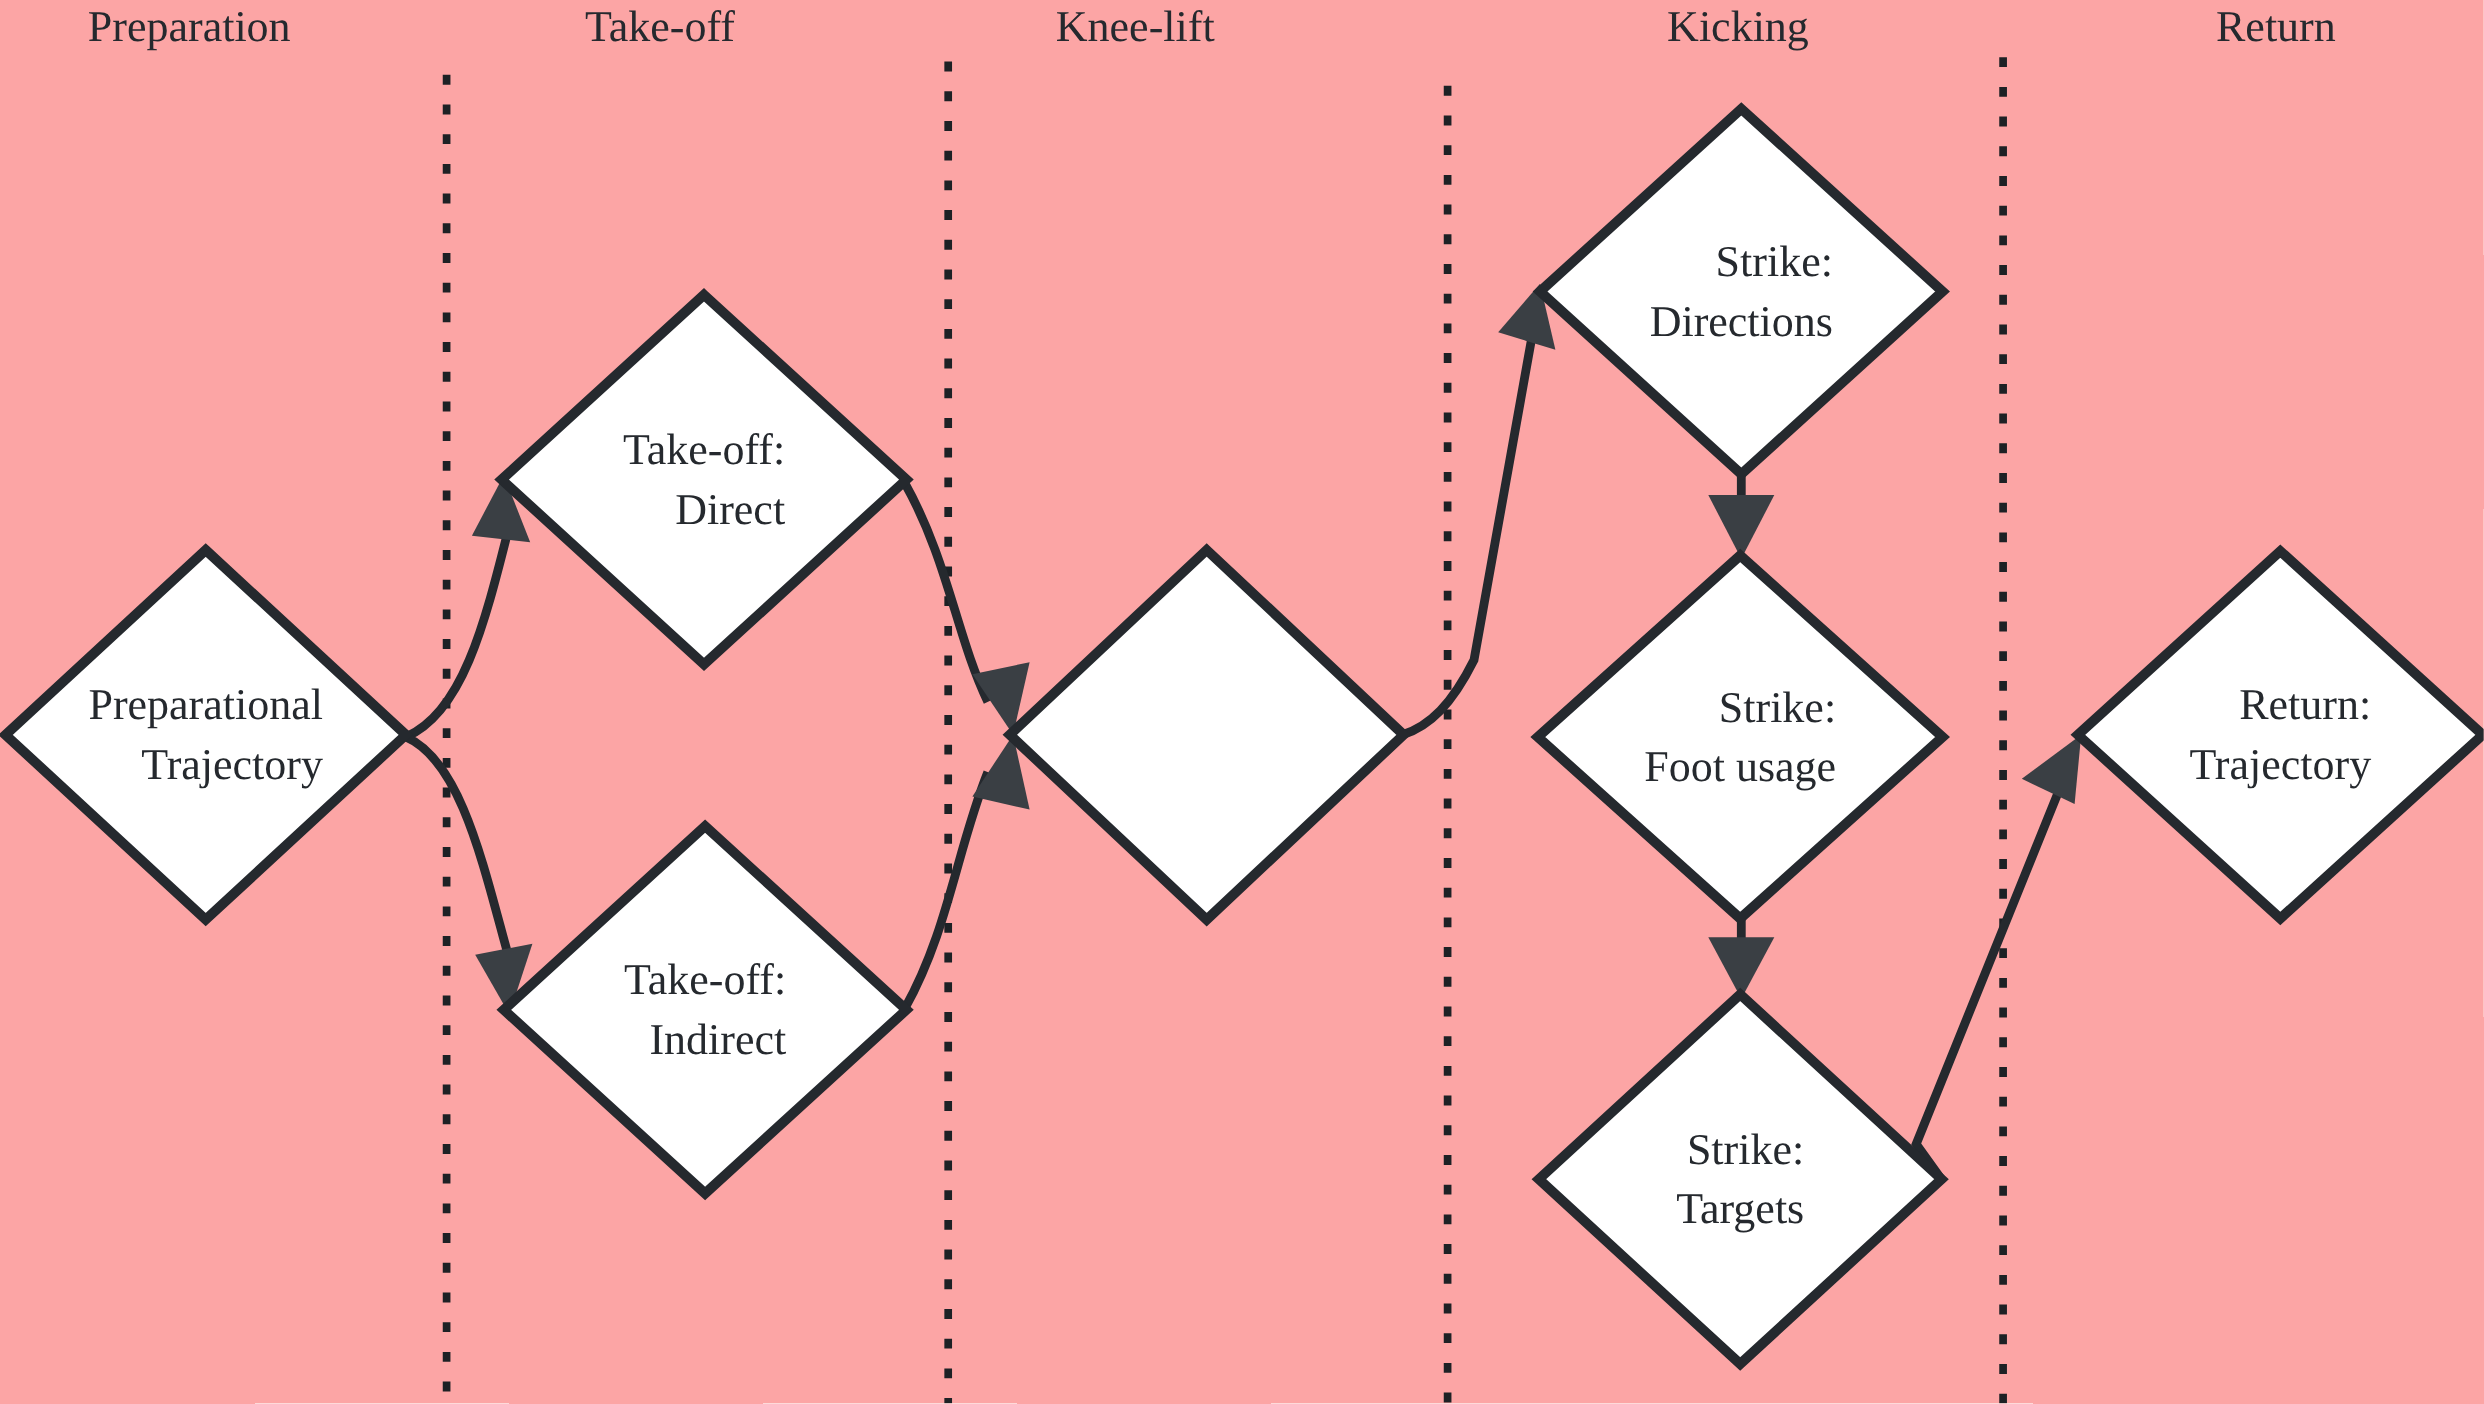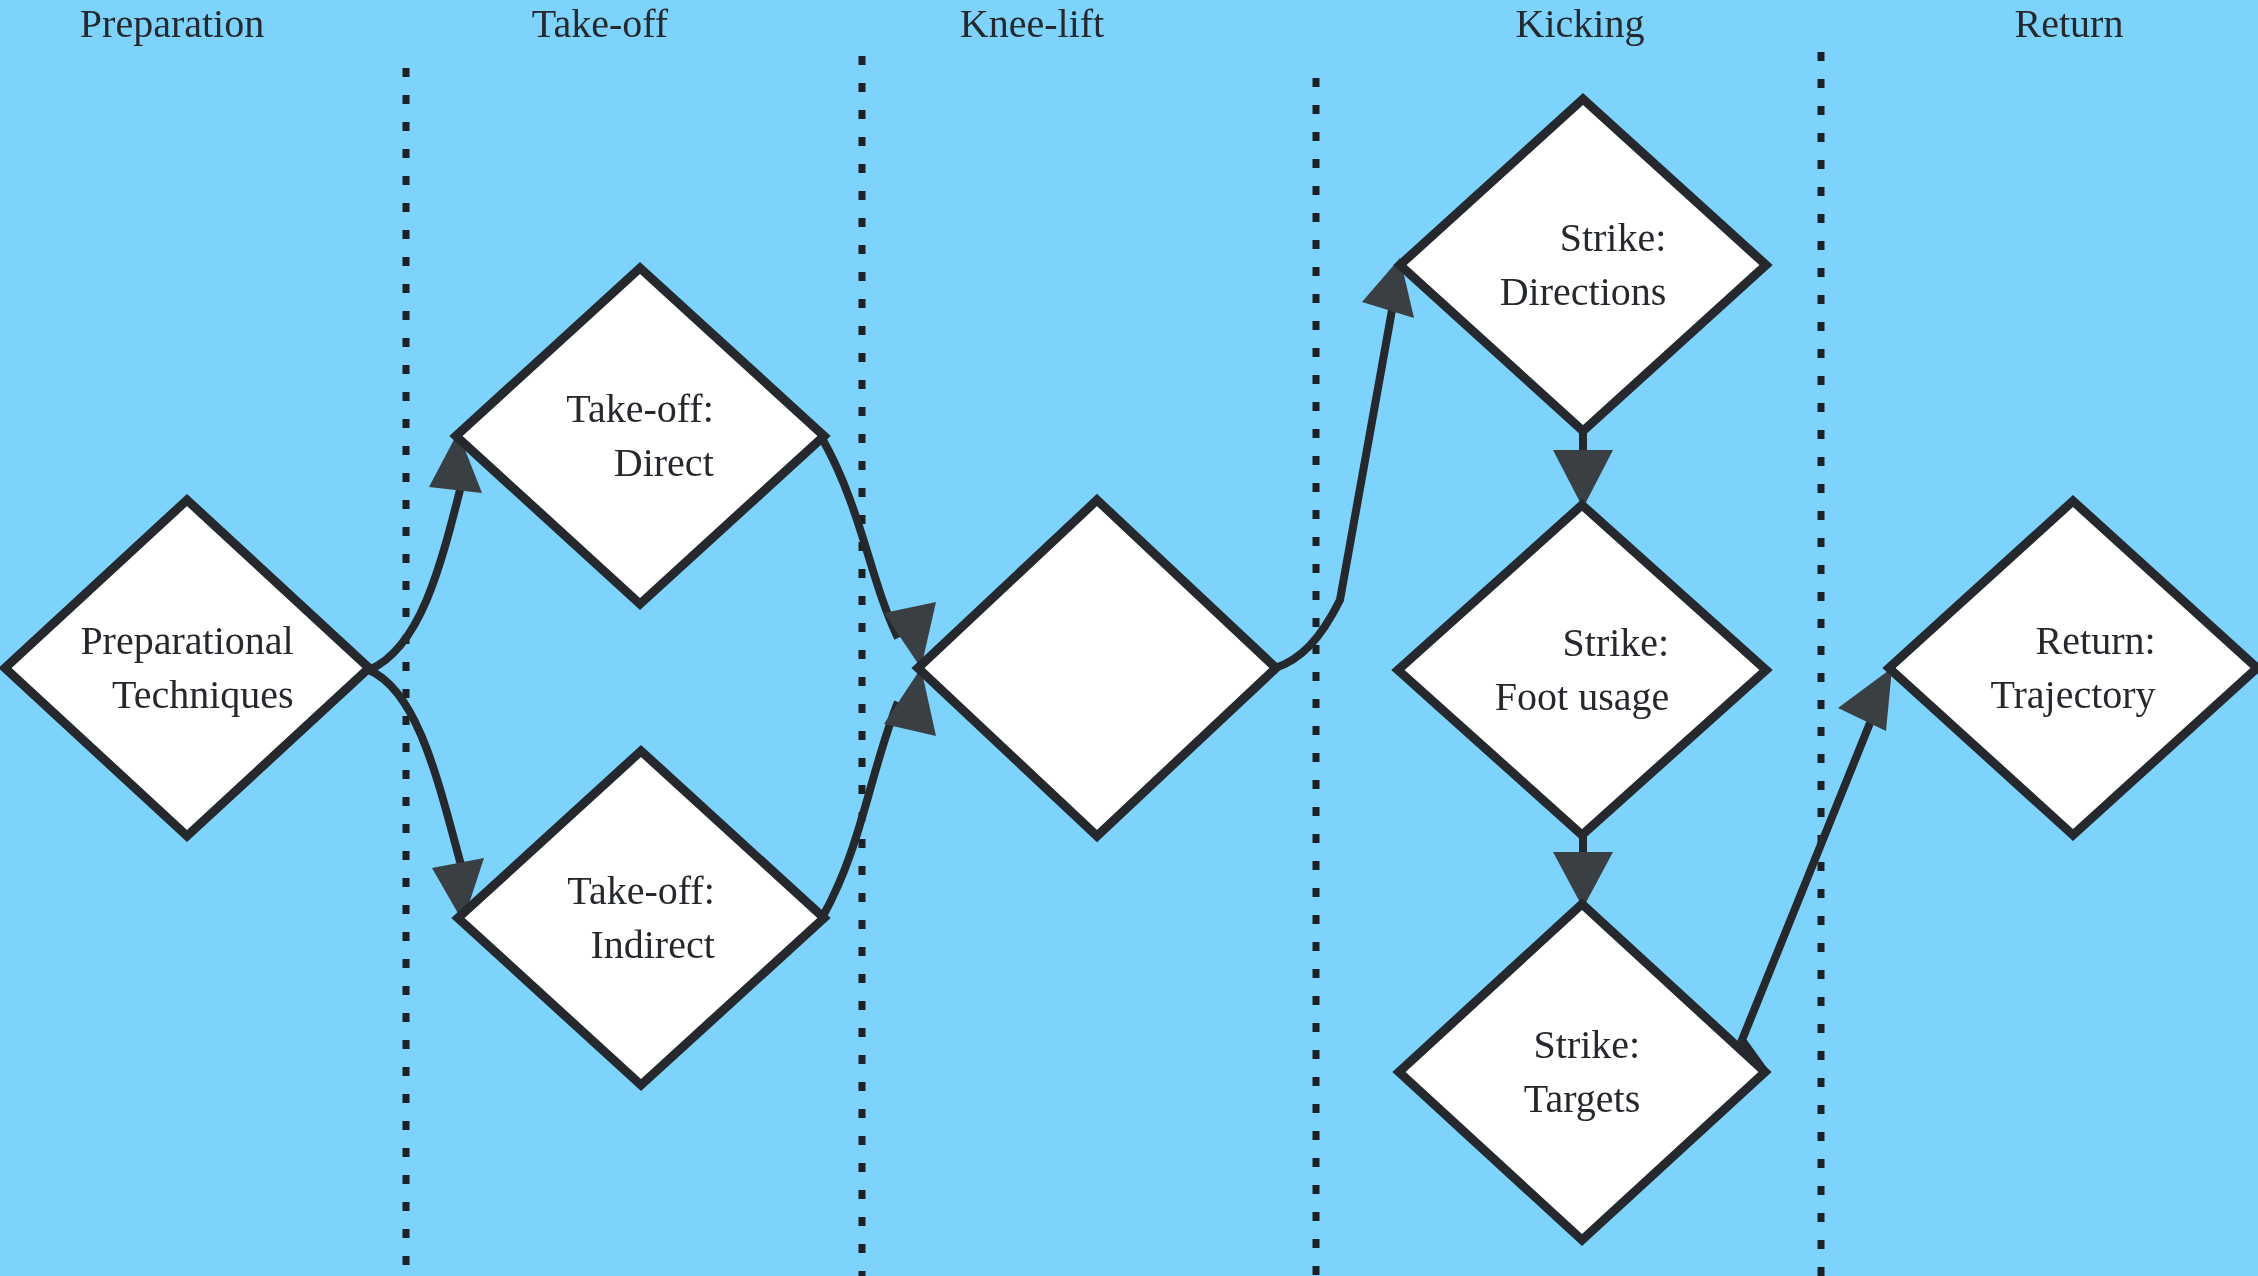--- a/index.html
+++ b/index.html
@@ -14,7 +14,7 @@
     position: relative;
     width: 2258px;
     height: 1276px;
-    background: #7dd3fc;
+    background: #fca5a5;
     overflow: hidden;
   }
   #flow-svg {

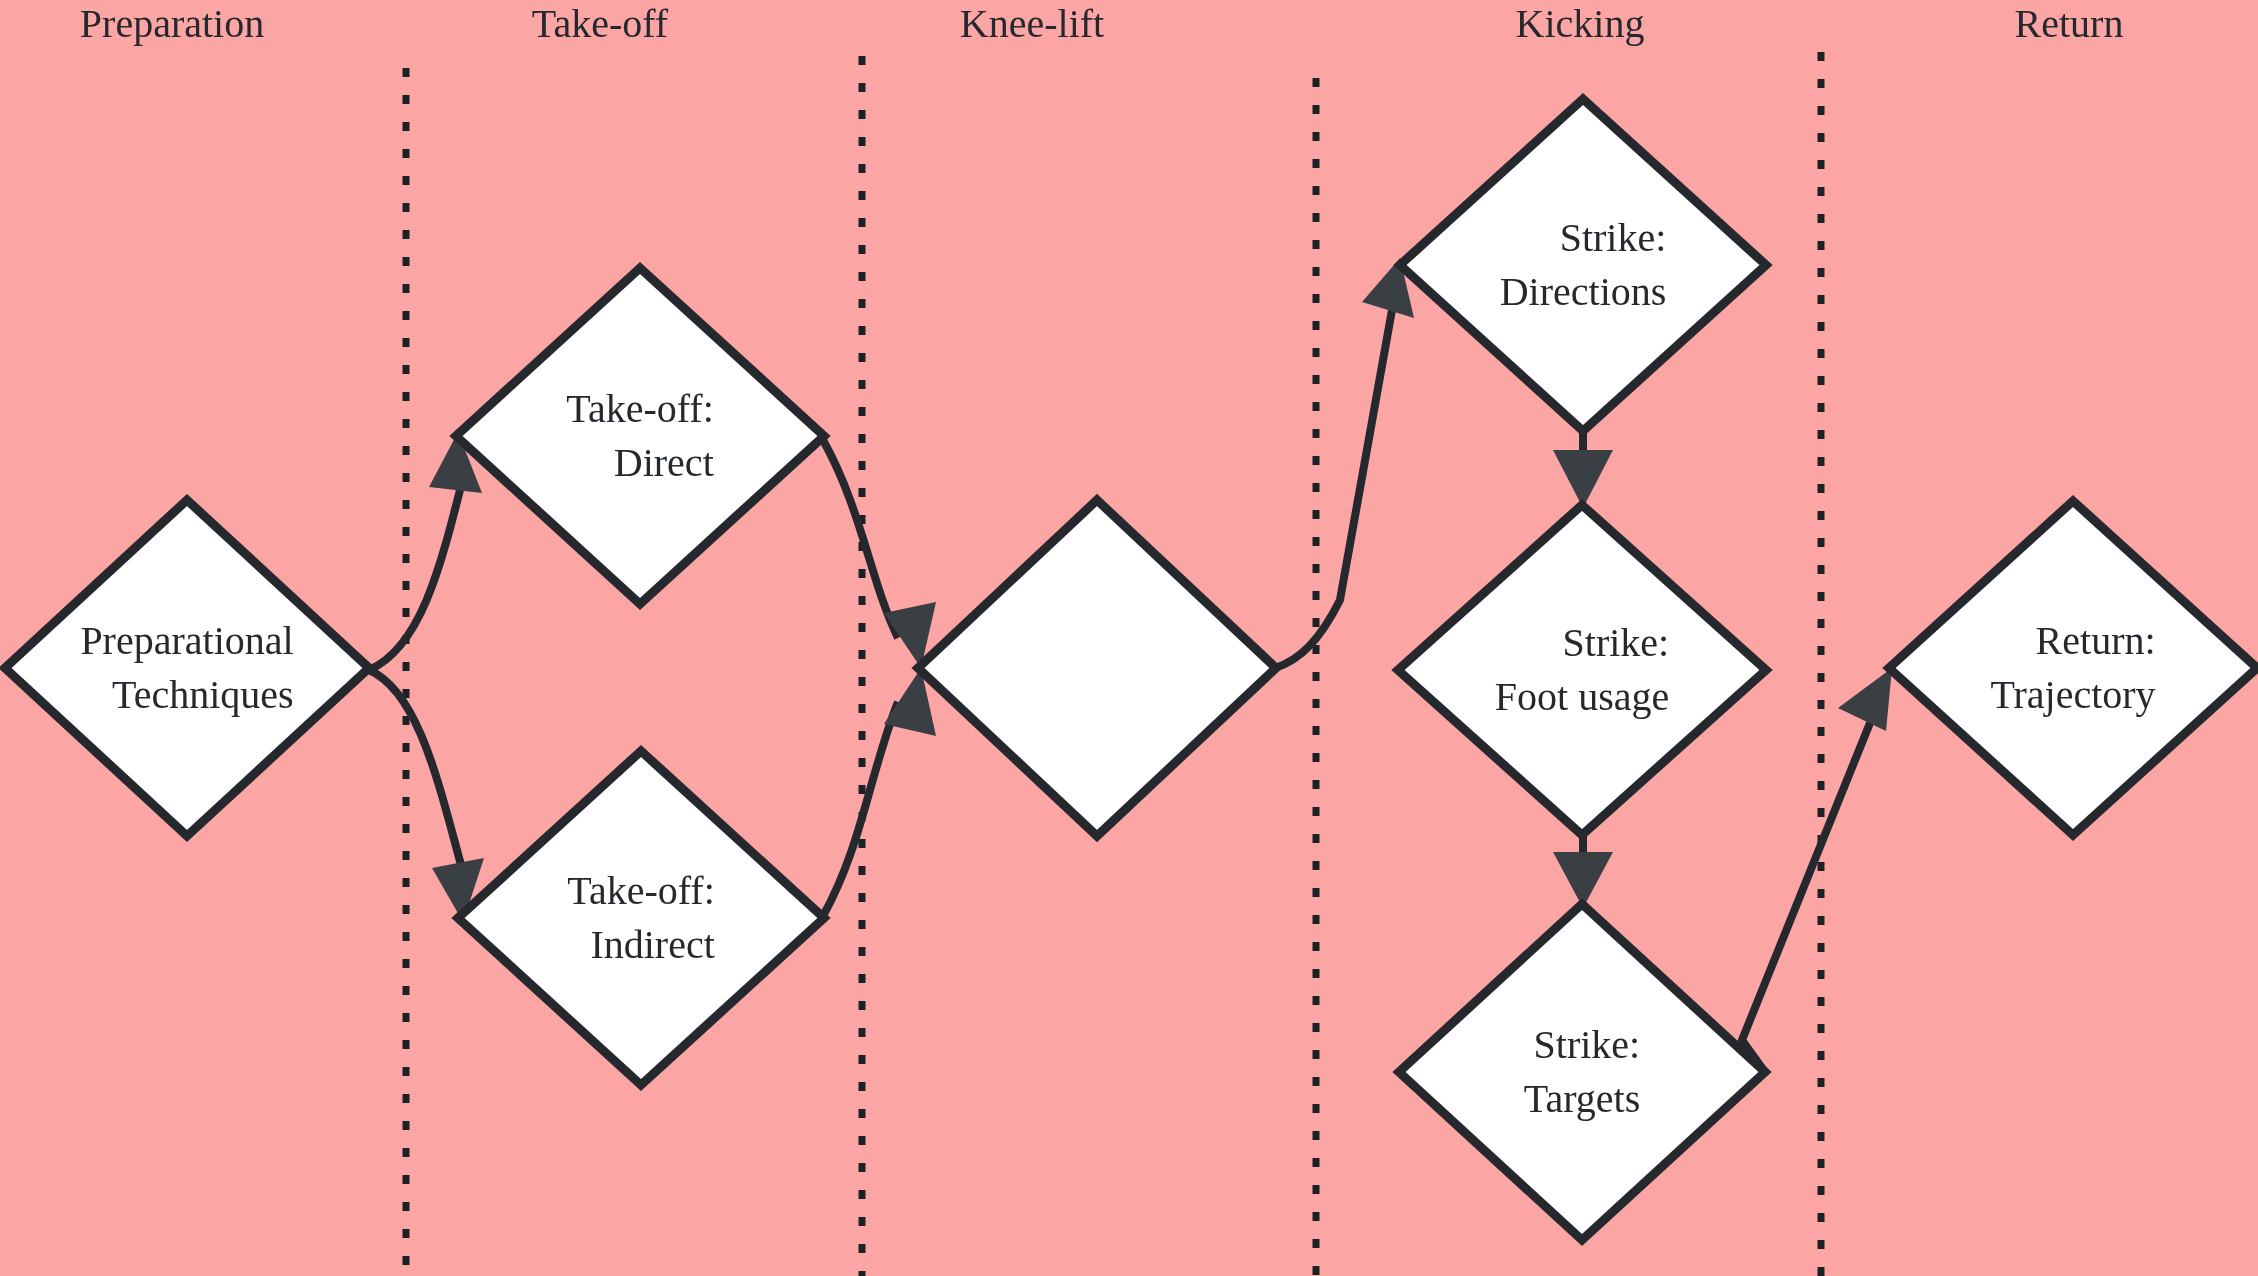--- a/index.html
+++ b/index.html
@@ -146,7 +146,7 @@
   <div class="phase-label" style="left:2069px; top:4px;">Return</div>
 
   <div class="node-label" style="left:187px; top:668px;">Preparational
-Techniques</div>
+Trajectory</div>
   <div class="node-label" style="left:640px; top:436px;">Take-off:
 Direct</div>
   <div class="node-label" style="left:641px; top:918px;">Take-off:

